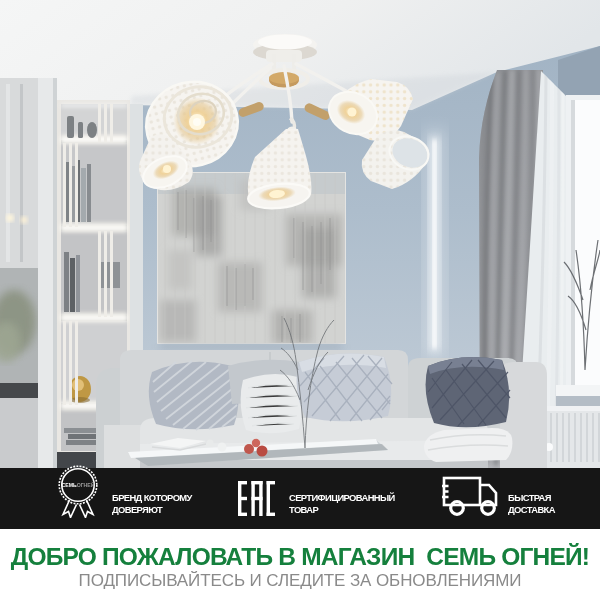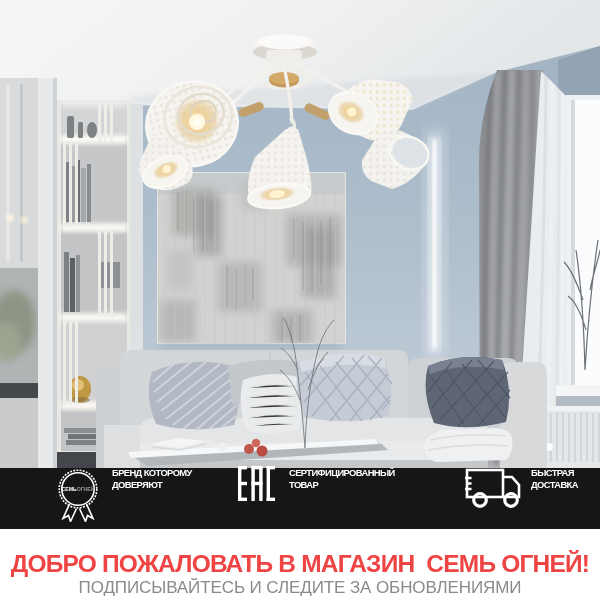--- a/index.html
+++ b/index.html
@@ -6,7 +6,7 @@
   .page{position:relative;width:600px;height:600px;overflow:hidden;font-family:"Liberation Sans",sans-serif;background:#fff}
   .photo{position:absolute;left:0;top:0;width:600px;height:468px}
   .band{position:absolute;left:0;top:468px;width:600px;height:61px;background:#161616}
-  .badge{position:absolute;top:0;height:50px;display:flex;align-items:flex-start;color:#fff}
+  .badge{position:absolute;top:0;height:50px;display:flex;align-items:flex-end;color:#fff}
   .btxt{font-size:9.4px;font-weight:bold;letter-spacing:-0.6px;line-height:12.3px;color:#fff;white-space:nowrap;position:relative;top:-1.5px}
   .welcome{position:absolute;left:0;top:529px;width:600px;height:71px;background:#fff;text-align:center}
   .wh1{margin:0;padding-top:22px;font-size:24.5px;font-weight:bold;color:#ef4444;letter-spacing:-0.8px;line-height:26px;white-space:nowrap}

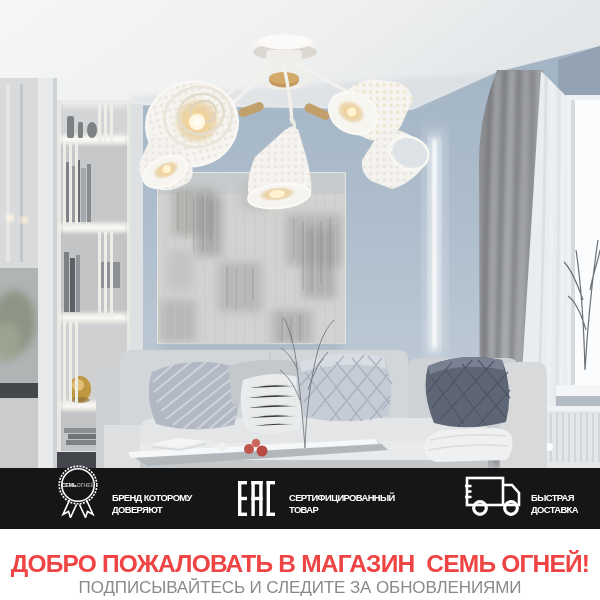--- a/index.html
+++ b/index.html
@@ -456,7 +456,7 @@
       <div class="btxt" style="margin-left:14px">СЕРТИФИЦИРОВАННЫЙ<br>ТОВАР</div>
     </div>
 
-    <div class="badge" style="left:460px">
+    <div class="badge" style="left:437px">
       <svg width="62" height="42" viewBox="0 0 62 42" style="position:relative;top:-2px">
         <g fill="none" stroke="#ffffff" stroke-width="2.6">
           <rect x="7" y="4" width="36" height="27"></rect>

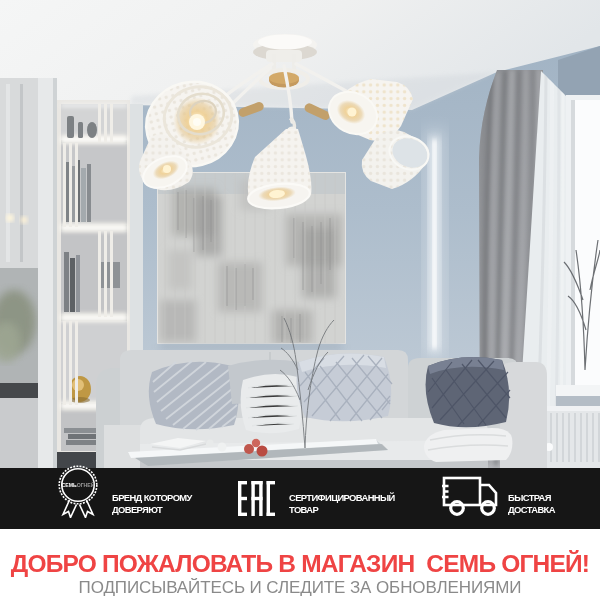--- a/index.html
+++ b/index.html
@@ -9,7 +9,7 @@
   .badge{position:absolute;top:0;height:50px;display:flex;align-items:flex-end;color:#fff}
   .btxt{font-size:9.4px;font-weight:bold;letter-spacing:-0.6px;line-height:12.3px;color:#fff;white-space:nowrap;position:relative;top:-1.5px}
   .welcome{position:absolute;left:0;top:529px;width:600px;height:71px;background:#fff;text-align:center}
-  .wh1{margin:0;padding-top:22px;font-size:24.5px;font-weight:bold;color:#ef4444;letter-spacing:-0.8px;line-height:26px;white-space:nowrap}
+  .wh1{margin:0;padding-top:15px;font-size:24.5px;font-weight:bold;color:#15803d;letter-spacing:-0.8px;line-height:26px;white-space:nowrap}
   .wh2{margin:0;margin-top:1px;font-size:17px;color:#8a8a8a;letter-spacing:-0.1px;white-space:nowrap}
 </style>
 </head>

